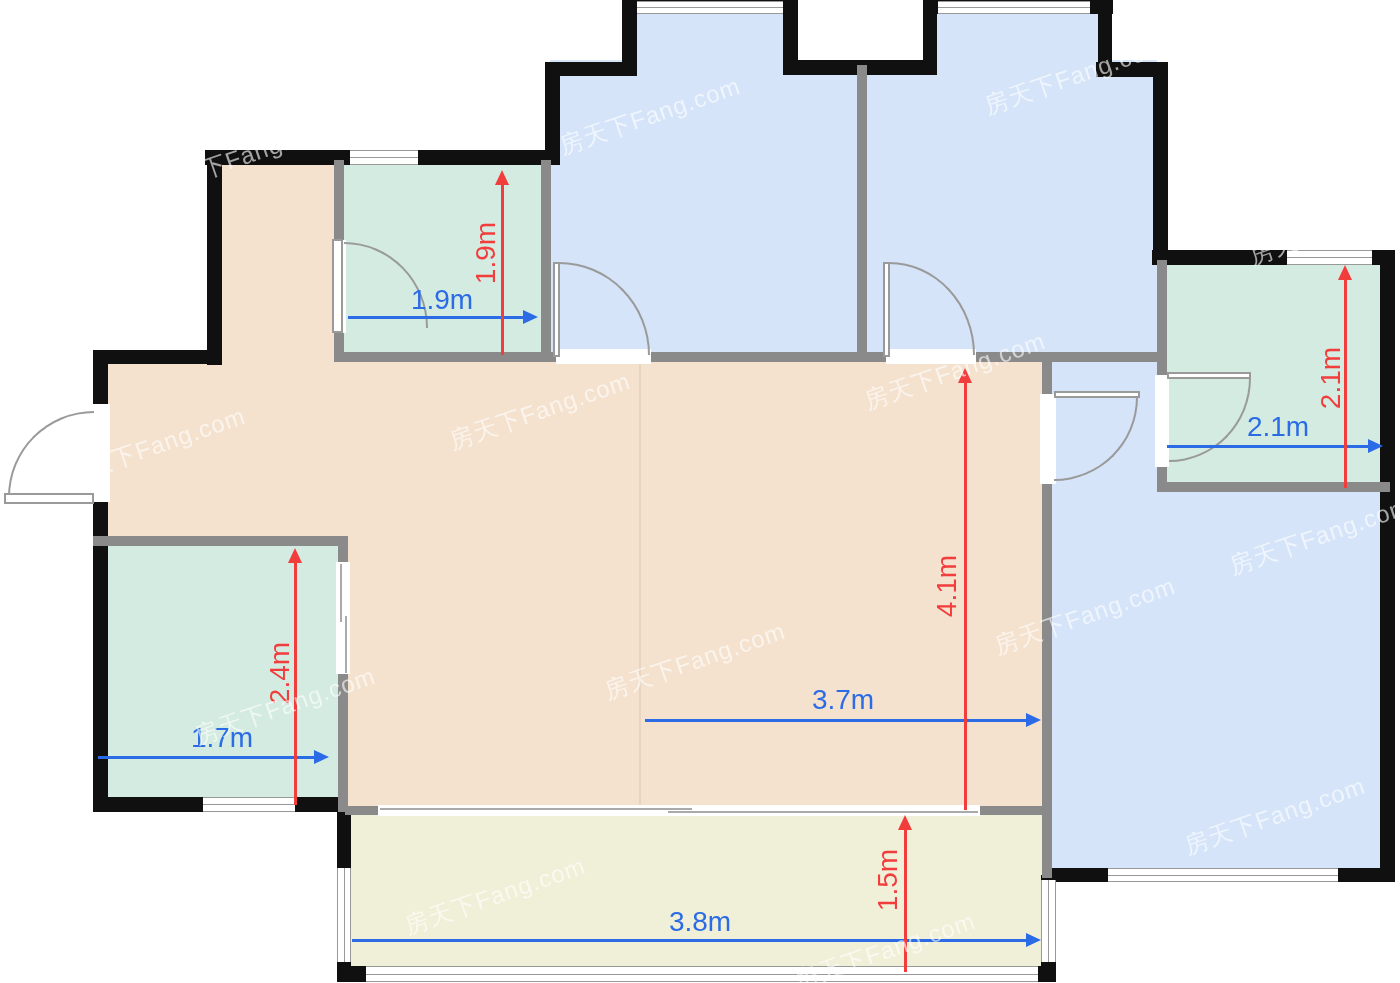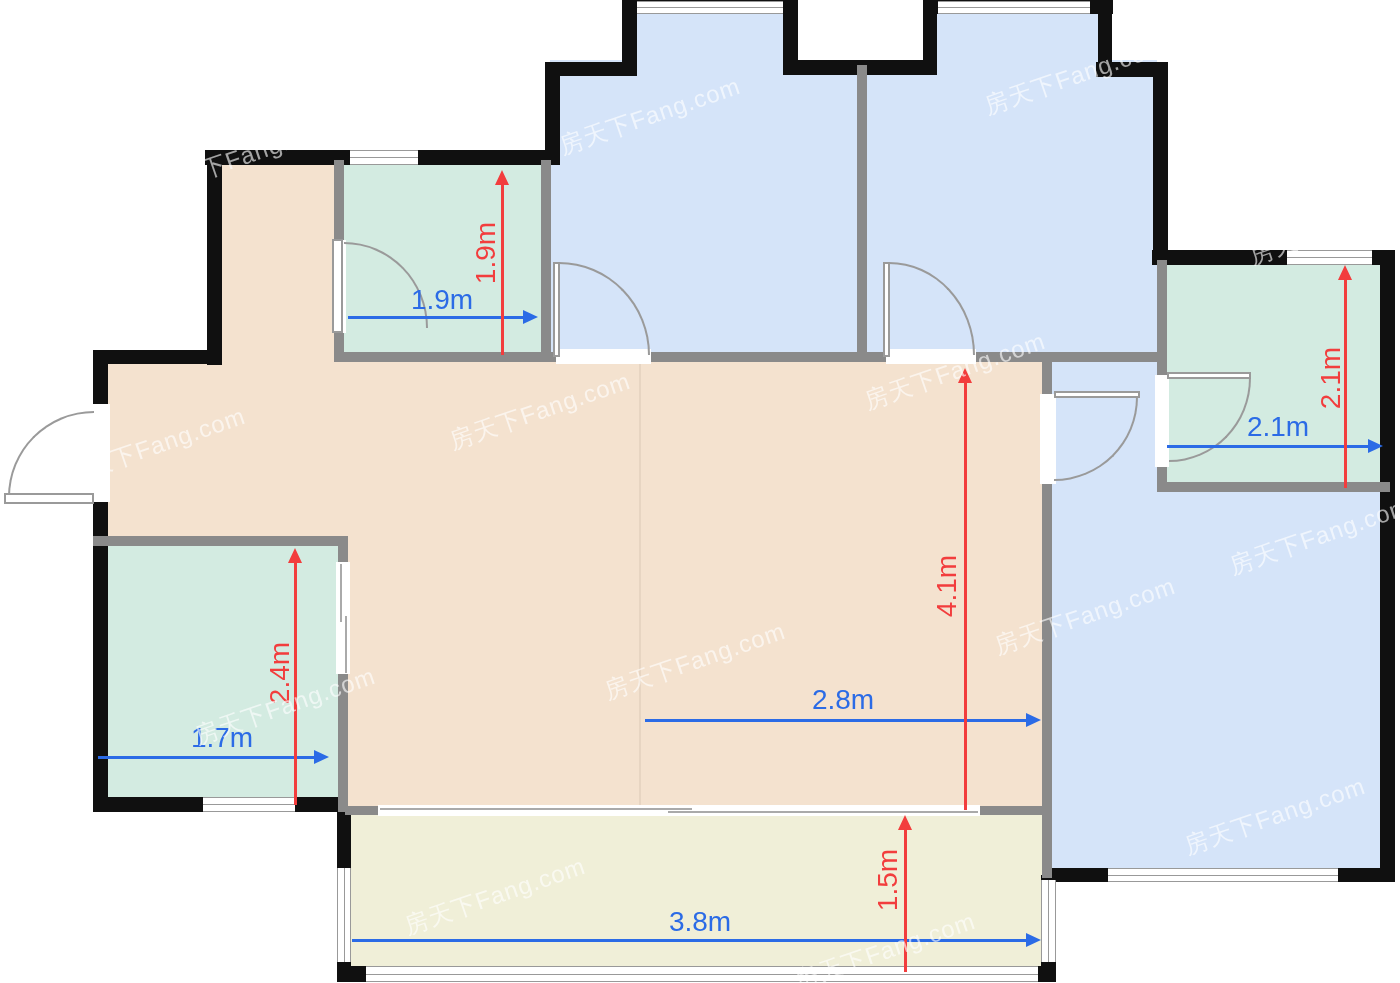--- a/index.html
+++ b/index.html
@@ -153,7 +153,7 @@
 
   <div class="dlh blue" style="left:645px;top:719px;width:382px;"></div>
   <div class="headr" style="left:1026px;top:713px;"></div>
-  <div class="lbl b" style="left:798px;top:684px;">2.8m</div>
+  <div class="lbl b" style="left:798px;top:684px;">3.7m</div>
 
   <div class="dlv red" style="left:964px;top:382px;height:428px;"></div>
   <div class="headu" style="left:958px;top:368px;"></div>

